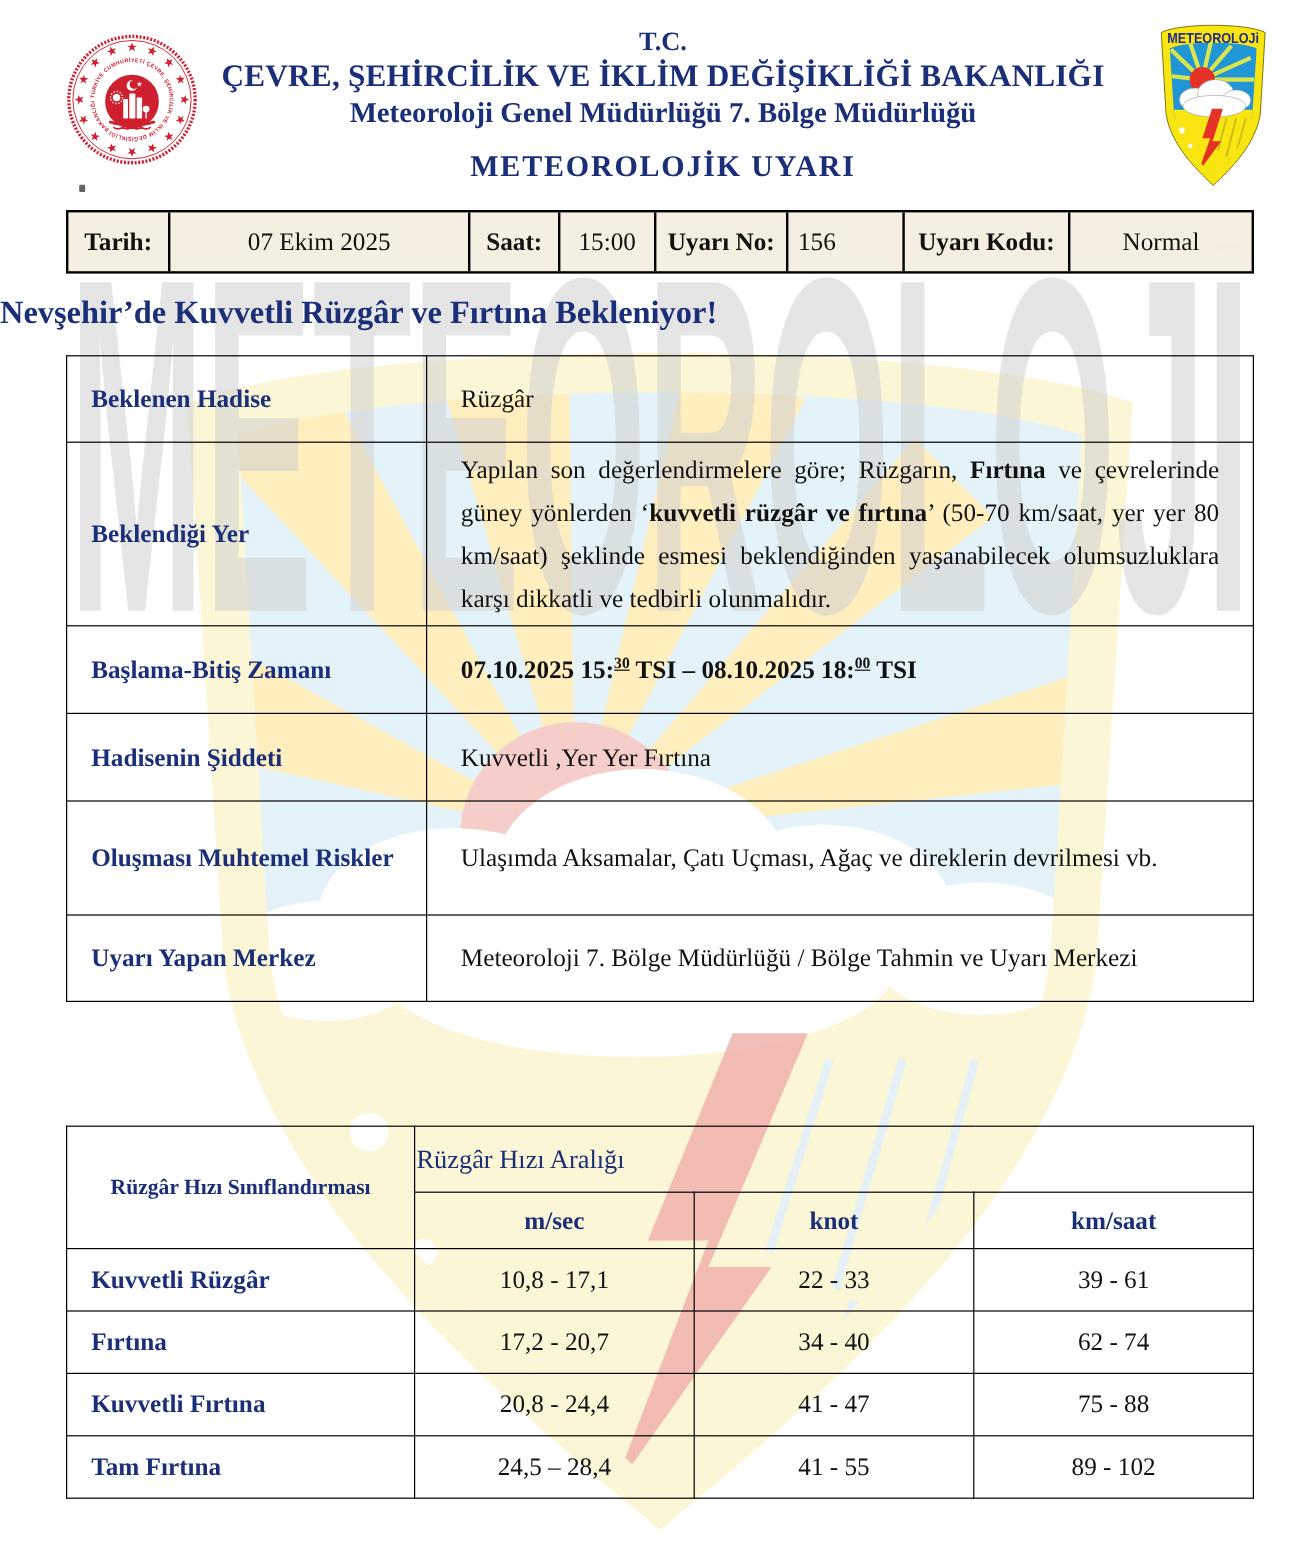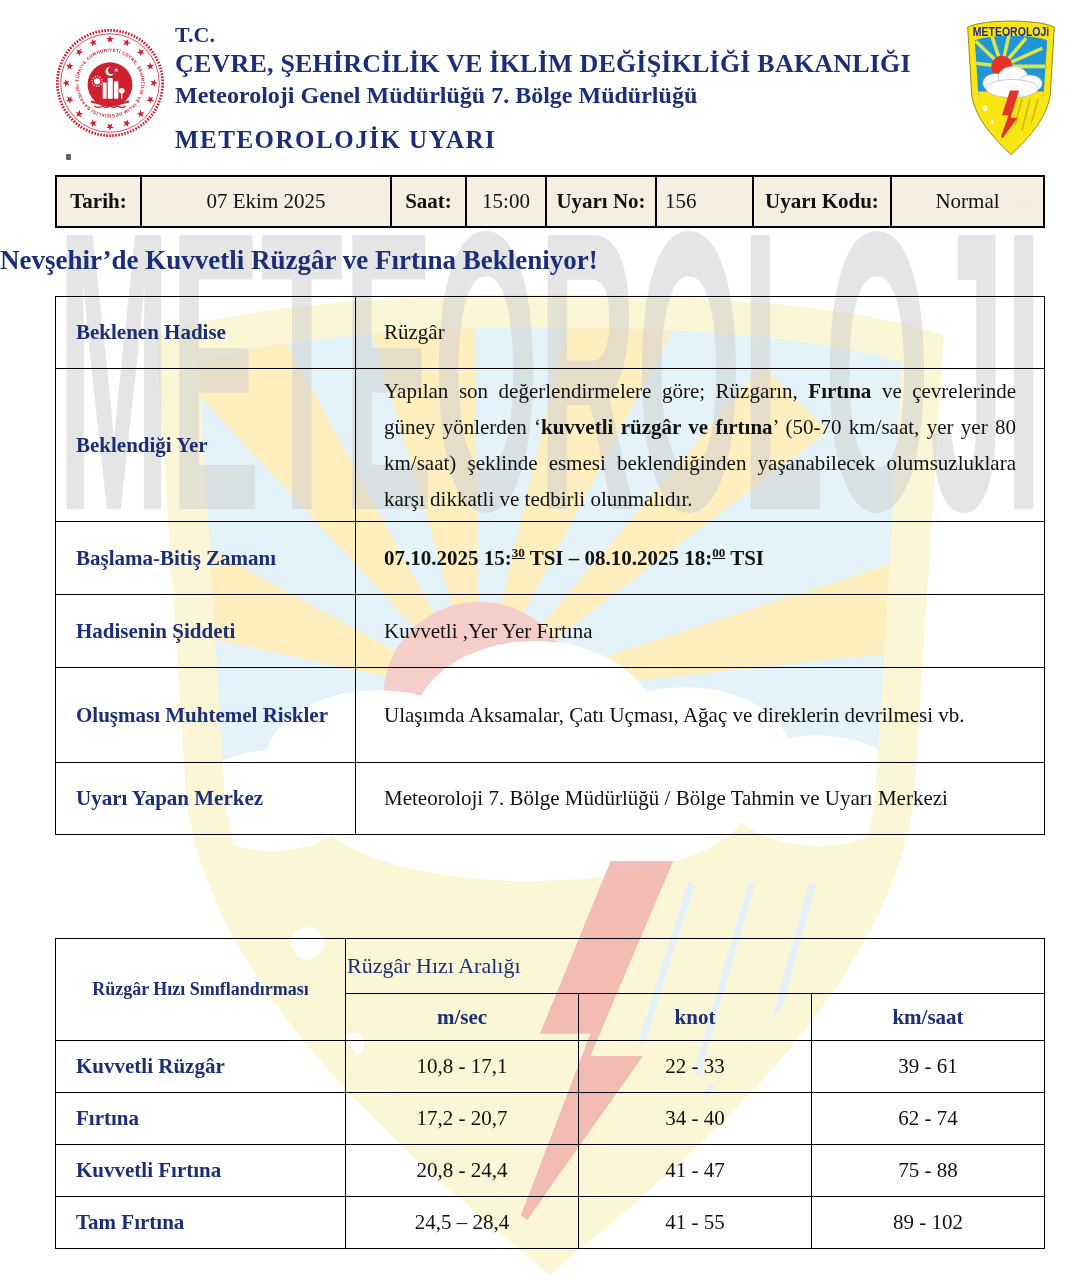--- a/index.html
+++ b/index.html
@@ -14,7 +14,7 @@
   #wm-word{left:50px;top:203px;width:1000px;height:318px;overflow:hidden;}
   
   .seal{position:absolute;left:54px;top:16px;width:112px;height:134px;}
-  .hdr-center{position:absolute;left:175px;right:150px;top:22px;text-align:left;color:#1b2e78;}
+  .hdr-center{position:absolute;left:175px;right:150px;top:22px;text-align:center;color:#1b2e78;}
   .hdr-tc{font-size:22px;font-weight:bold;line-height:26px;}
   .hdr-ministry{font-size:26px;font-weight:bold;line-height:32px;letter-spacing:.2px;}
   .hdr-directorate{font-size:24px;font-weight:bold;line-height:30px;}

